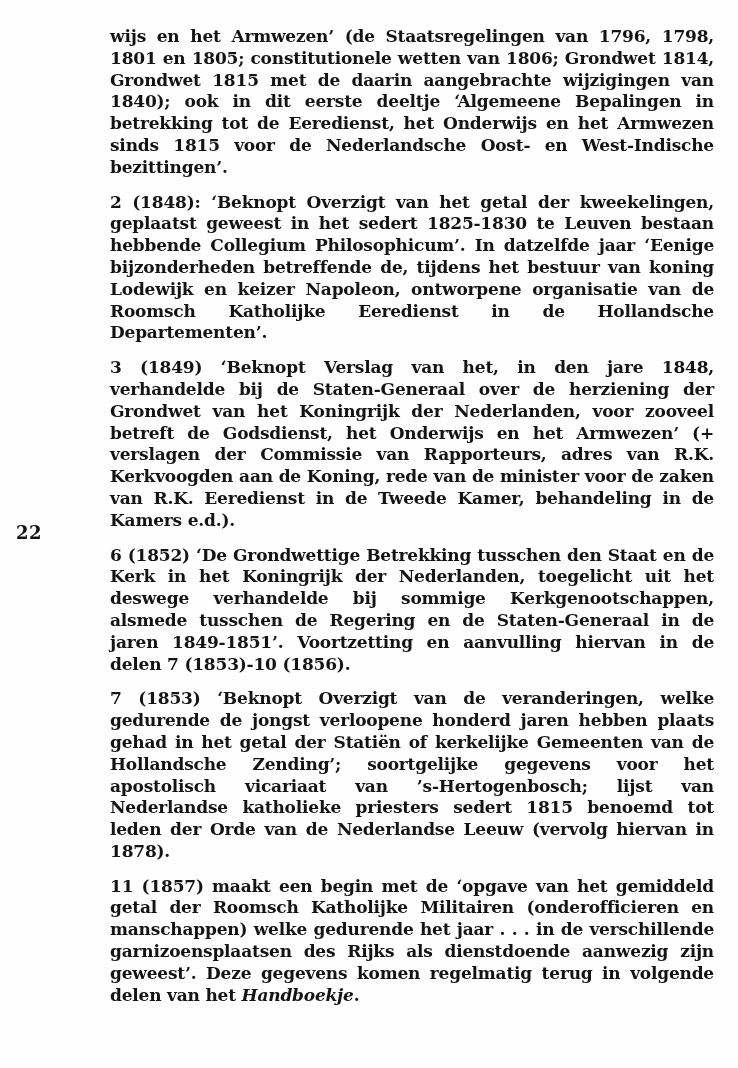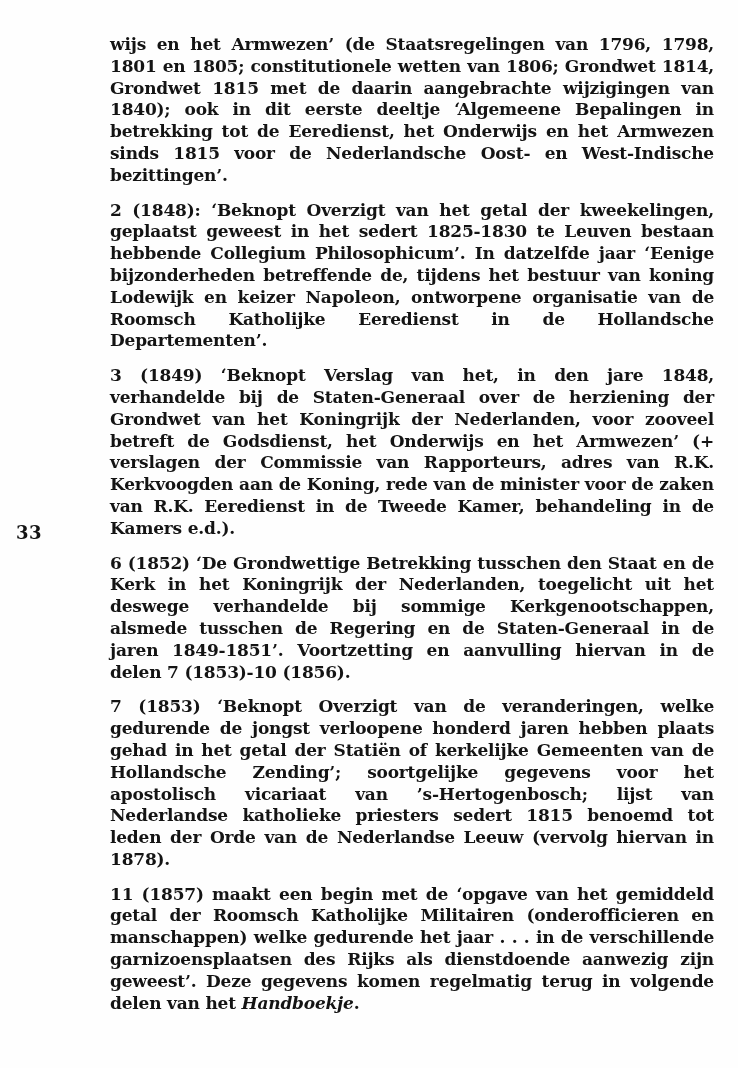--- a/index.html
+++ b/index.html
@@ -37,7 +37,7 @@
     letter-spacing: -0.2px;
   }
   .text-column p {
-    margin: 8px 0 13px 0;
+    margin: 0 0 13px 0;
   }
   .italic {
     font-style: italic;

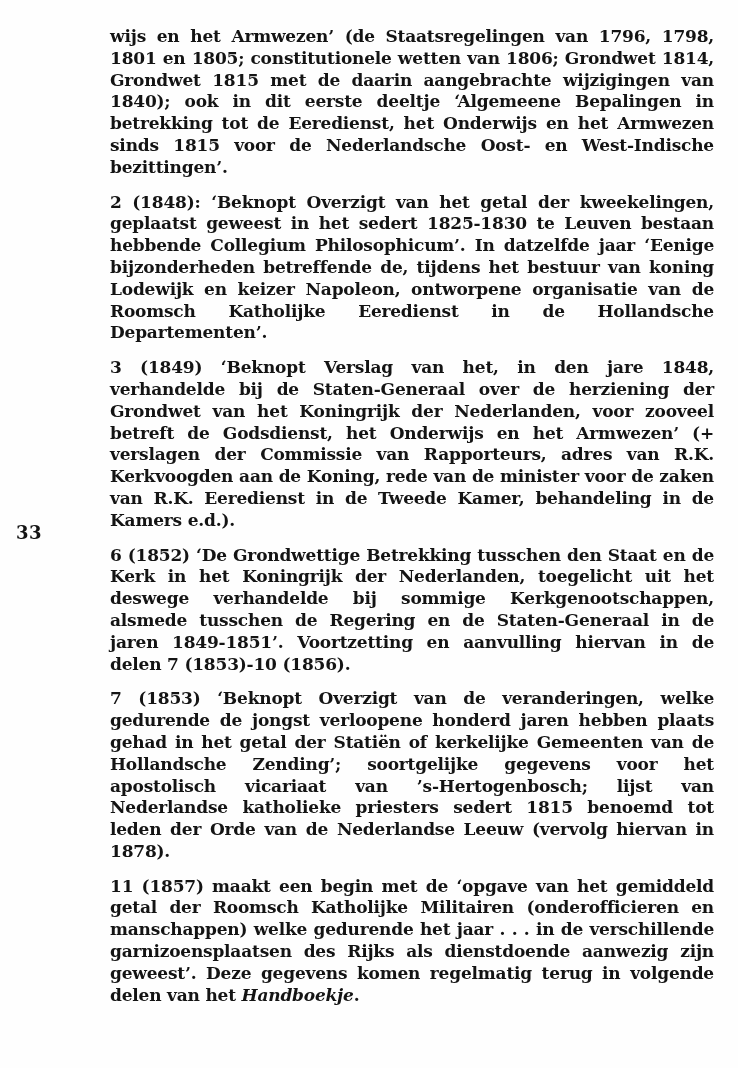--- a/index.html
+++ b/index.html
@@ -48,7 +48,7 @@
 
 <div class="page">
 
-  <div class="page-number">33</div>
+  <div class="page-number">22</div>
 
   <div class="text-column">
 

